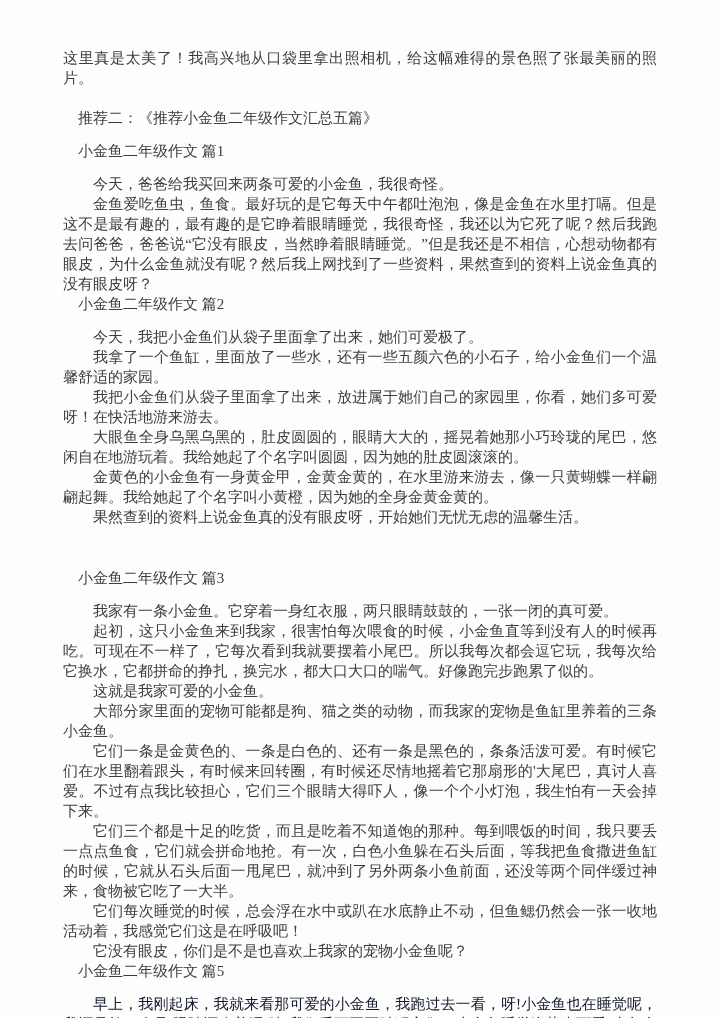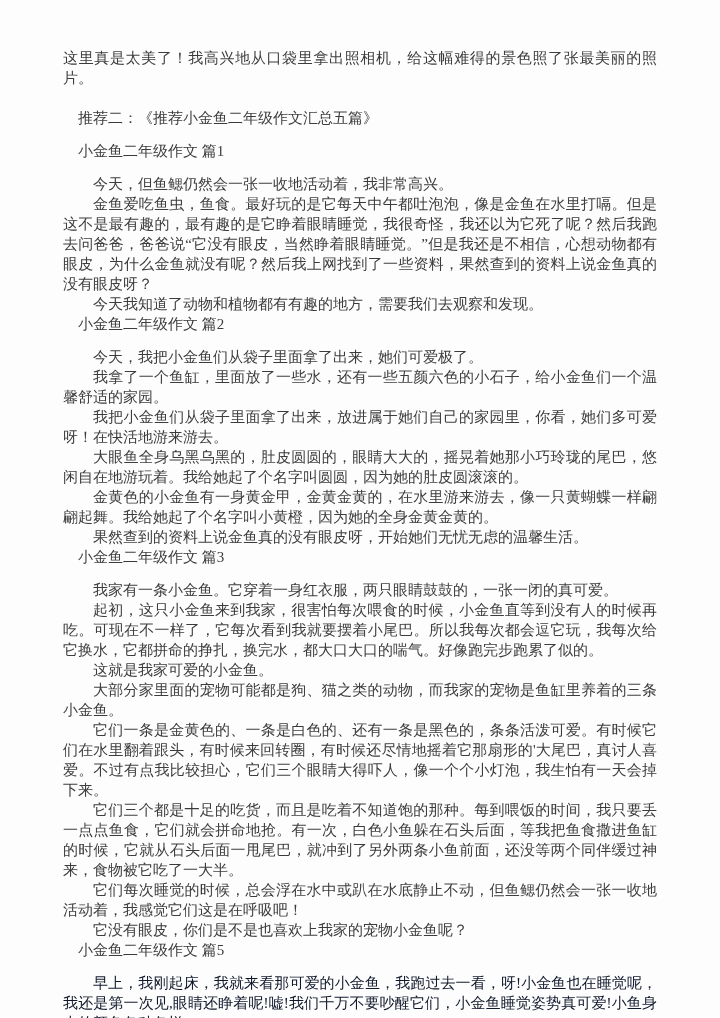--- a/index.html
+++ b/index.html
@@ -45,7 +45,7 @@
       <p class="indent-0 gap-line" style="color: rgb(60, 60, 60);">这里真是太美了！我高兴地从口袋里拿出照相机，给这幅难得的景色照了张最美丽的照片。</p>
       <p class="indent-1 gap-small" style="color: rgb(60, 60, 60);">推荐二：《推荐小金鱼二年级作文汇总五篇》</p>
       <p class="heading indent-1 gap-small" style="color: rgb(60, 60, 60);">小金鱼二年级作文 篇1</p>
-      <p class="indent-2" style="color: rgb(60, 60, 60);">今天，但鱼鳃仍然会一张一收地活动着，我非常高兴。</p>
+      <p class="indent-2" style="color: rgb(60, 60, 60);">今天，爸爸给我买回来两条可爱的小金鱼，我很奇怪。</p>
       <p class="indent-2" style="color: rgb(60, 60, 60);">金鱼爱吃鱼虫，鱼食。最好玩的是它每天中午都吐泡泡，像是金鱼在水里打嗝。但是这不是最有趣的，最有趣的是它睁着眼睛睡觉，我很奇怪，我还以为它死了呢？然后我跑去问爸爸，爸爸说“它没有眼皮，当然睁着眼睛睡觉。”但是我还是不相信，心想动物都有眼皮，为什么金鱼就没有呢？然后我上网找到了一些资料，果然查到的资料上说金鱼真的没有眼皮呀？</p>
       <p class="indent-2" style="color: rgb(60, 60, 60);">今天我知道了动物和植物都有有趣的地方，需要我们去观察和发现。</p>
       <p class="heading indent-1 gap-small" style="color: rgb(60, 60, 60);">小金鱼二年级作文 篇2</p>

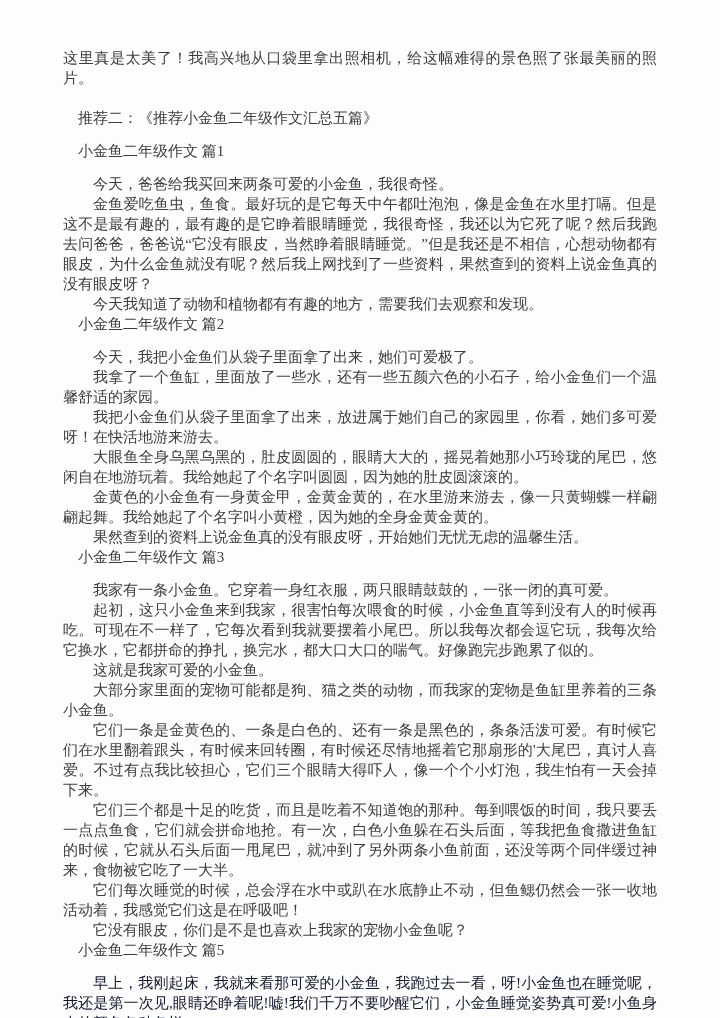--- a/index.html
+++ b/index.html
@@ -47,7 +47,6 @@
       <p class="heading indent-1 gap-small" style="color: rgb(60, 60, 60);">小金鱼二年级作文 篇1</p>
       <p class="indent-2" style="color: rgb(60, 60, 60);">今天，爸爸给我买回来两条可爱的小金鱼，我很奇怪。</p>
       <p class="indent-2" style="color: rgb(60, 60, 60);">金鱼爱吃鱼虫，鱼食。最好玩的是它每天中午都吐泡泡，像是金鱼在水里打嗝。但是这不是最有趣的，最有趣的是它睁着眼睛睡觉，我很奇怪，我还以为它死了呢？然后我跑去问爸爸，爸爸说“它没有眼皮，当然睁着眼睛睡觉。”但是我还是不相信，心想动物都有眼皮，为什么金鱼就没有呢？然后我上网找到了一些资料，果然查到的资料上说金鱼真的没有眼皮呀？</p>
-      <p class="indent-2" style="color: rgb(60, 60, 60);">今天我知道了动物和植物都有有趣的地方，需要我们去观察和发现。</p>
       <p class="heading indent-1 gap-small" style="color: rgb(60, 60, 60);">小金鱼二年级作文 篇2</p>
       <p class="indent-2" style="color: rgb(60, 60, 60);">今天，我把小金鱼们从袋子里面拿了出来，她们可爱极了。</p>
       <p class="indent-2" style="color: rgb(60, 60, 60);">我拿了一个鱼缸，里面放了一些水，还有一些五颜六色的小石子，给小金鱼们一个温馨舒适的家园。</p>

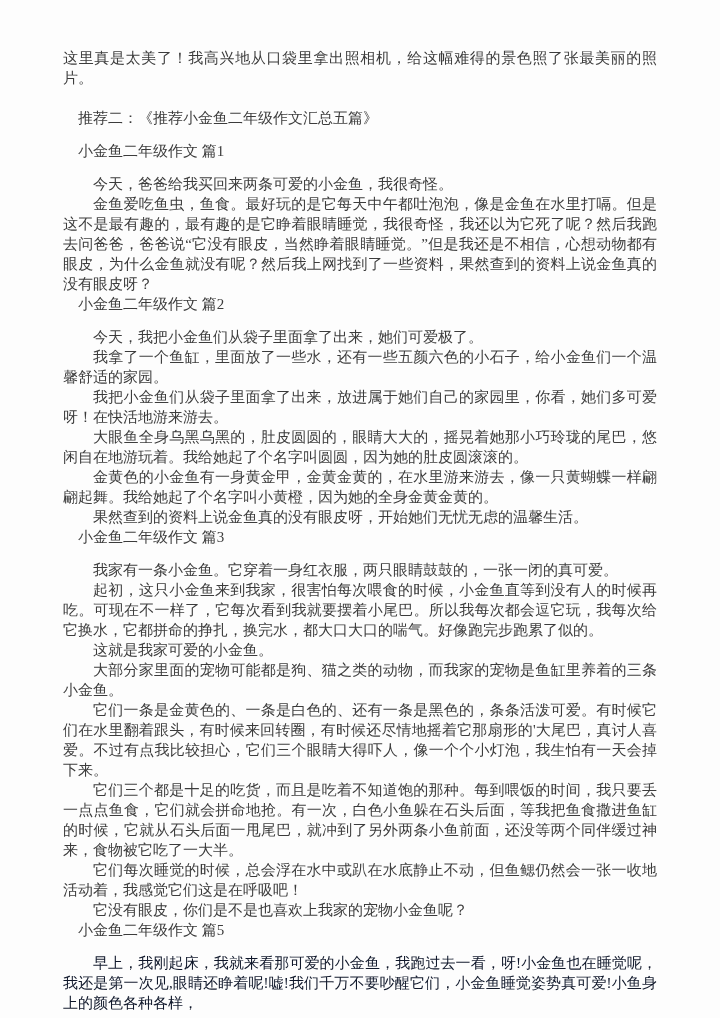--- a/index.html
+++ b/index.html
@@ -54,7 +54,7 @@
       <p class="indent-2" style="color: rgb(60, 60, 60);">大眼鱼全身乌黑乌黑的，肚皮圆圆的，眼睛大大的，摇晃着她那小巧玲珑的尾巴，悠闲自在地游玩着。我给她起了个名字叫圆圆，因为她的肚皮圆滚滚的。</p>
       <p class="indent-2" style="color: rgb(60, 60, 60);">金黄色的小金鱼有一身黄金甲，金黄金黄的，在水里游来游去，像一只黄蝴蝶一样翩翩起舞。我给她起了个名字叫小黄橙，因为她的全身金黄金黄的。</p>
       <p class="indent-2" style="color: rgb(60, 60, 60);">果然查到的资料上说金鱼真的没有眼皮呀，开始她们无忧无虑的温馨生活。</p>
-      <p class="heading indent-1 gap-small" style="color: rgb(60, 60, 60);">小金鱼二年级作文 篇3</p>
+      <p class="heading indent-1 gap-small" style="color: rgb(60, 60, 60); margin-top: 41px;">小金鱼二年级作文 篇3</p>
       <p class="indent-2" style="color: rgb(60, 60, 60);">我家有一条小金鱼。它穿着一身红衣服，两只眼睛鼓鼓的，一张一闭的真可爱。</p>
       <p class="indent-2" style="color: rgb(60, 60, 60);">起初，这只小金鱼来到我家，很害怕每次喂食的时候，小金鱼直等到没有人的时候再吃。可现在不一样了，它每次看到我就要摆着小尾巴。所以我每次都会逗它玩，我每次给它换水，它都拼命的挣扎，换完水，都大口大口的喘气。好像跑完步跑累了似的。</p>
       <p class="indent-2" style="color: rgb(60, 60, 60);">这就是我家可爱的小金鱼。</p>

